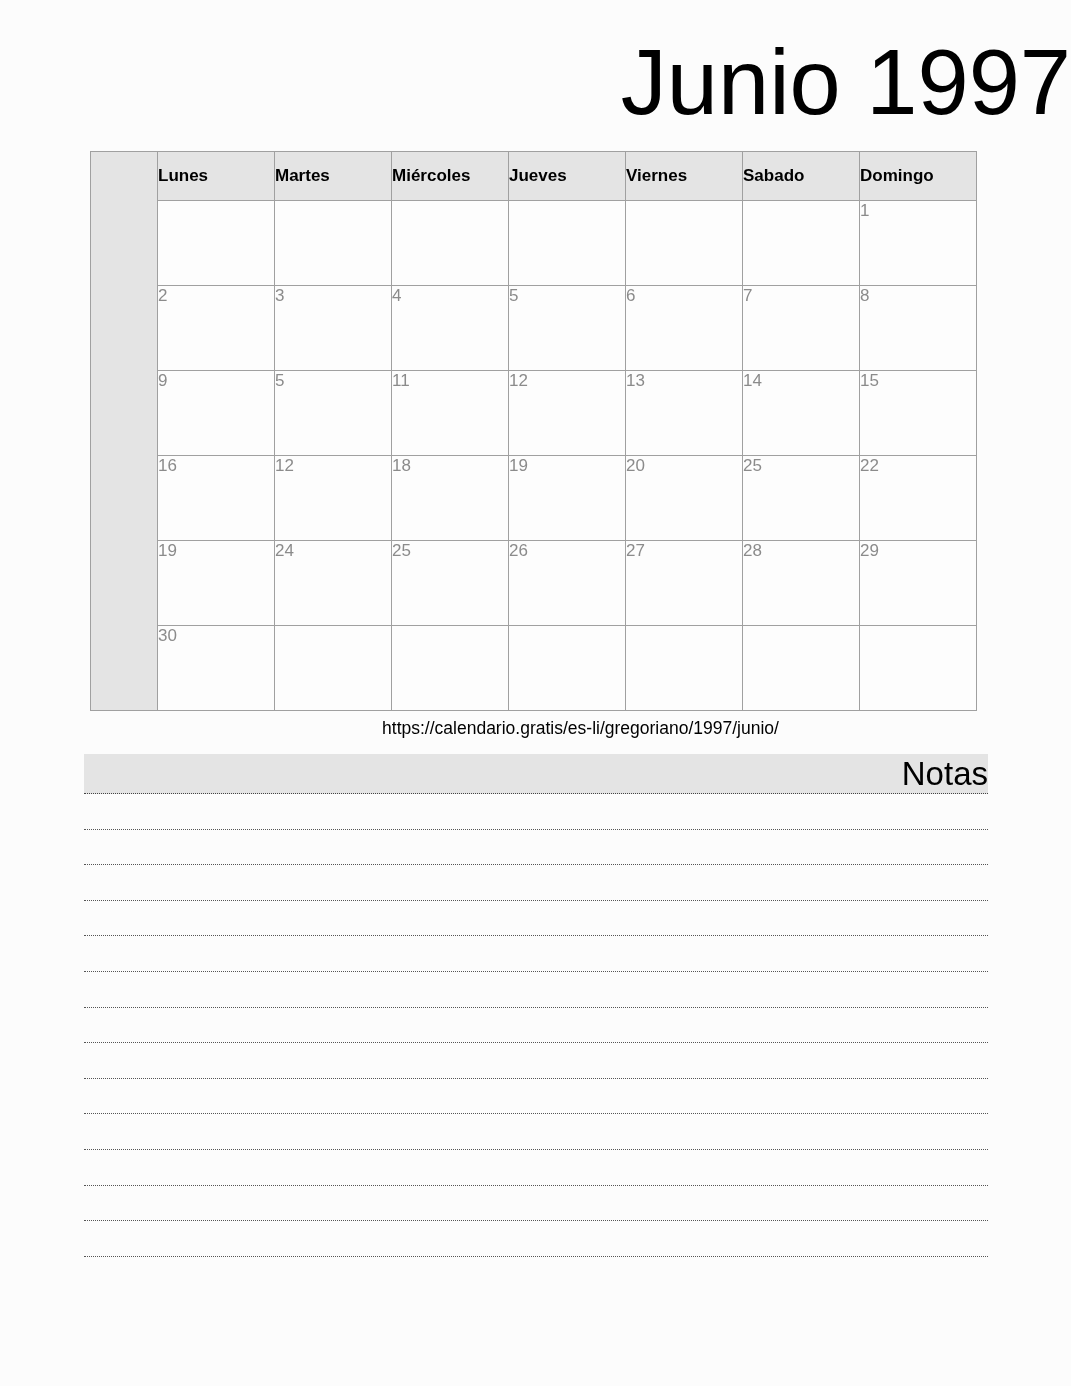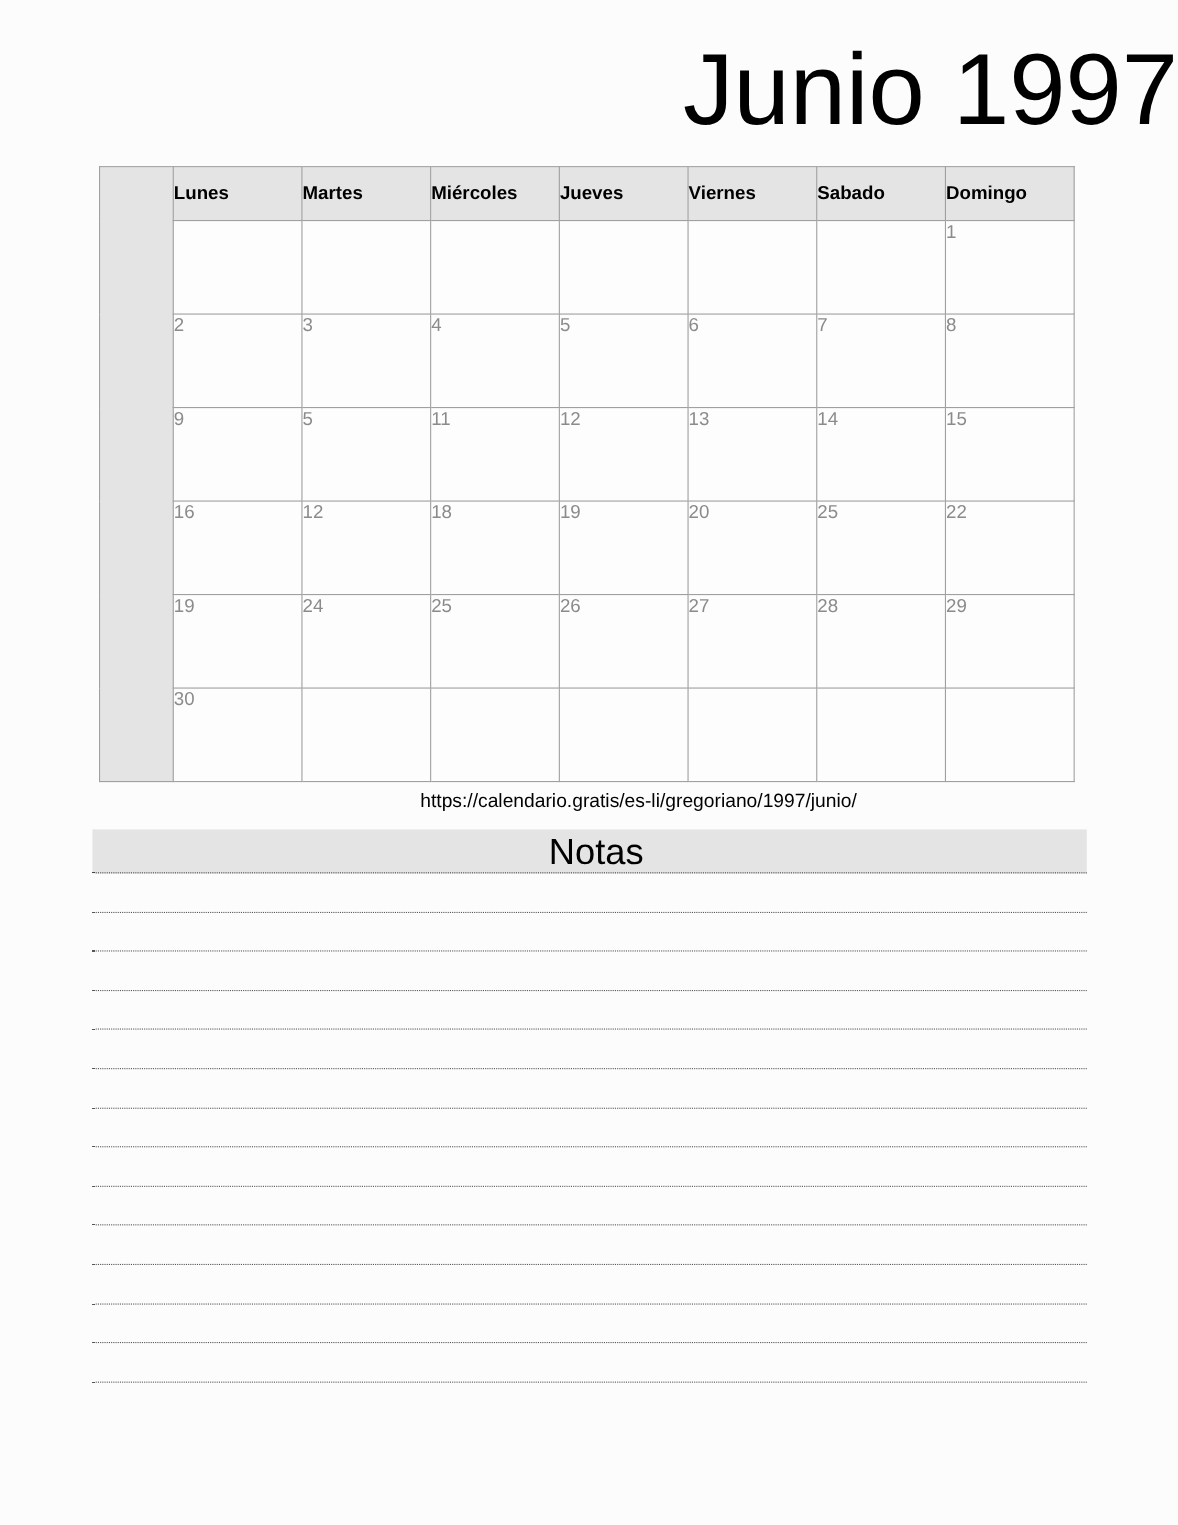--- a/index.html
+++ b/index.html
@@ -78,7 +78,7 @@
     background: #e4e4e4;
     height: 40px;
     line-height: 40px;
-    text-align: center;
+    text-align: right;
     font-size: 33px;
     color: #000;
     border-bottom: 1px dotted #444;

